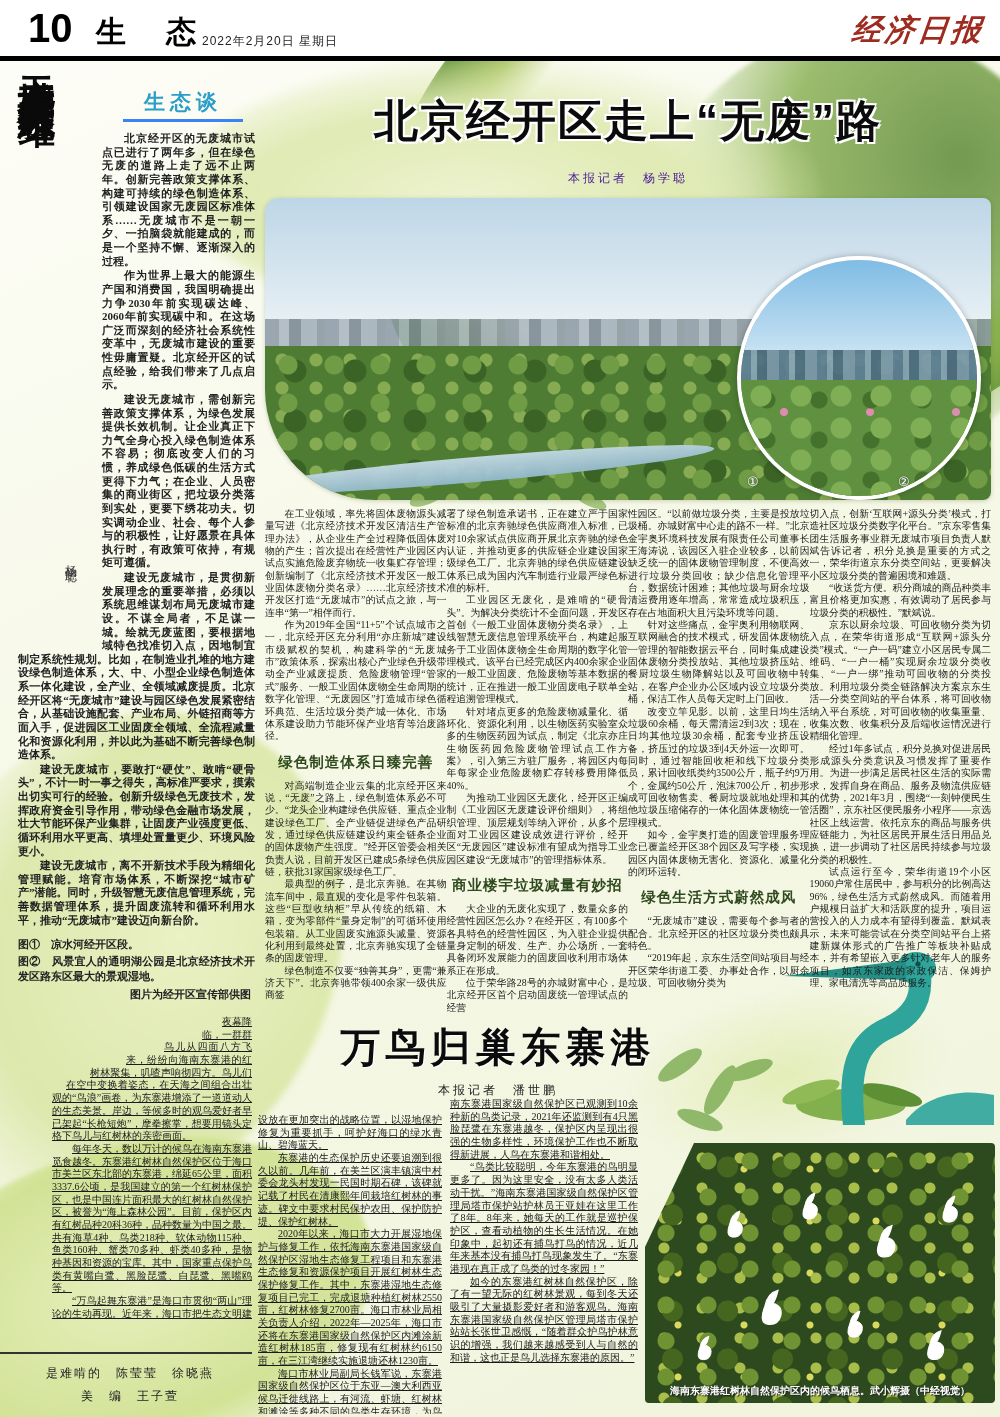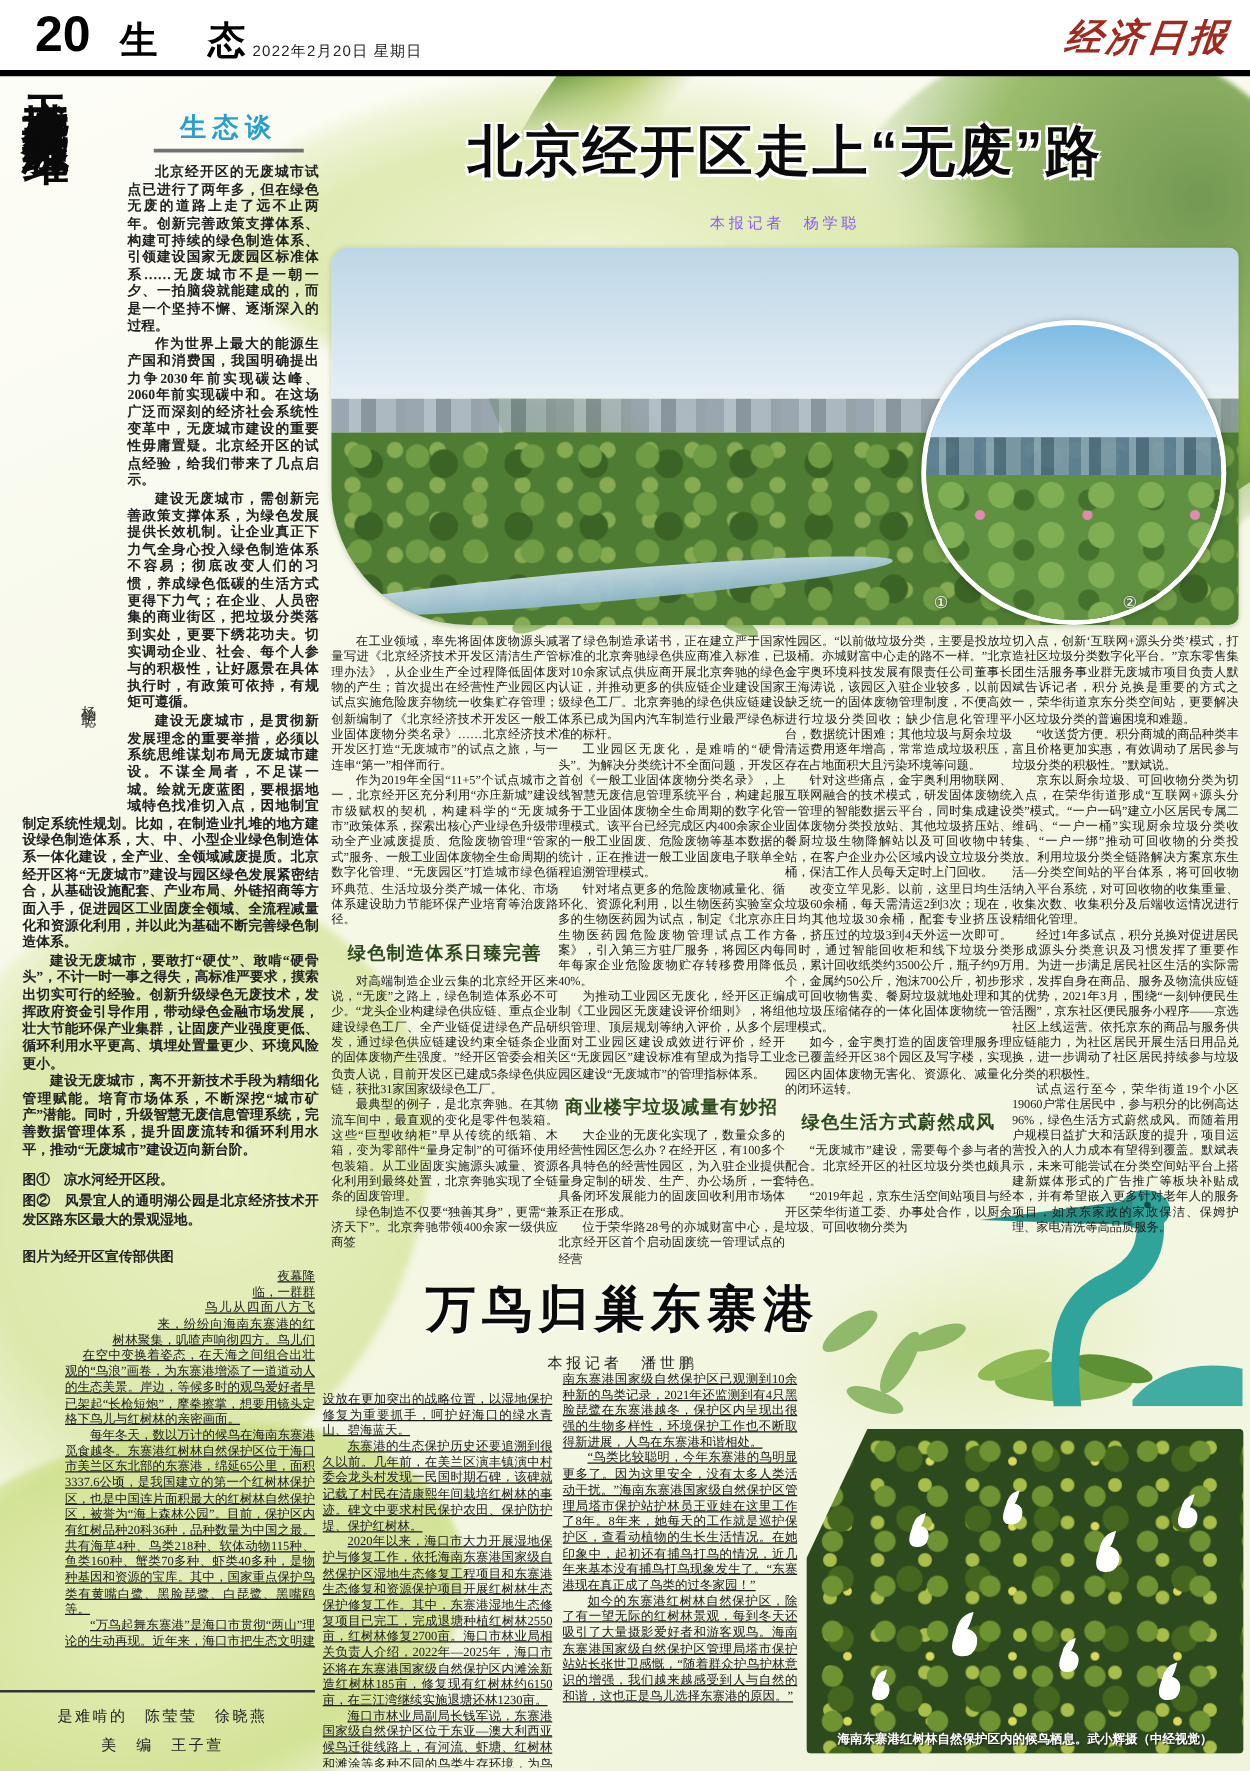--- a/index.html
+++ b/index.html
@@ -138,7 +138,7 @@
 </svg>
 
 <div id="hdr">
-  <div id="pgnum">20</div>
+  <div id="pgnum">10</div>
   <div id="section">生 态</div>
   <div id="pgdate">2022年2月20日 星期日</div>
   <div id="masthead">经济日报</div>

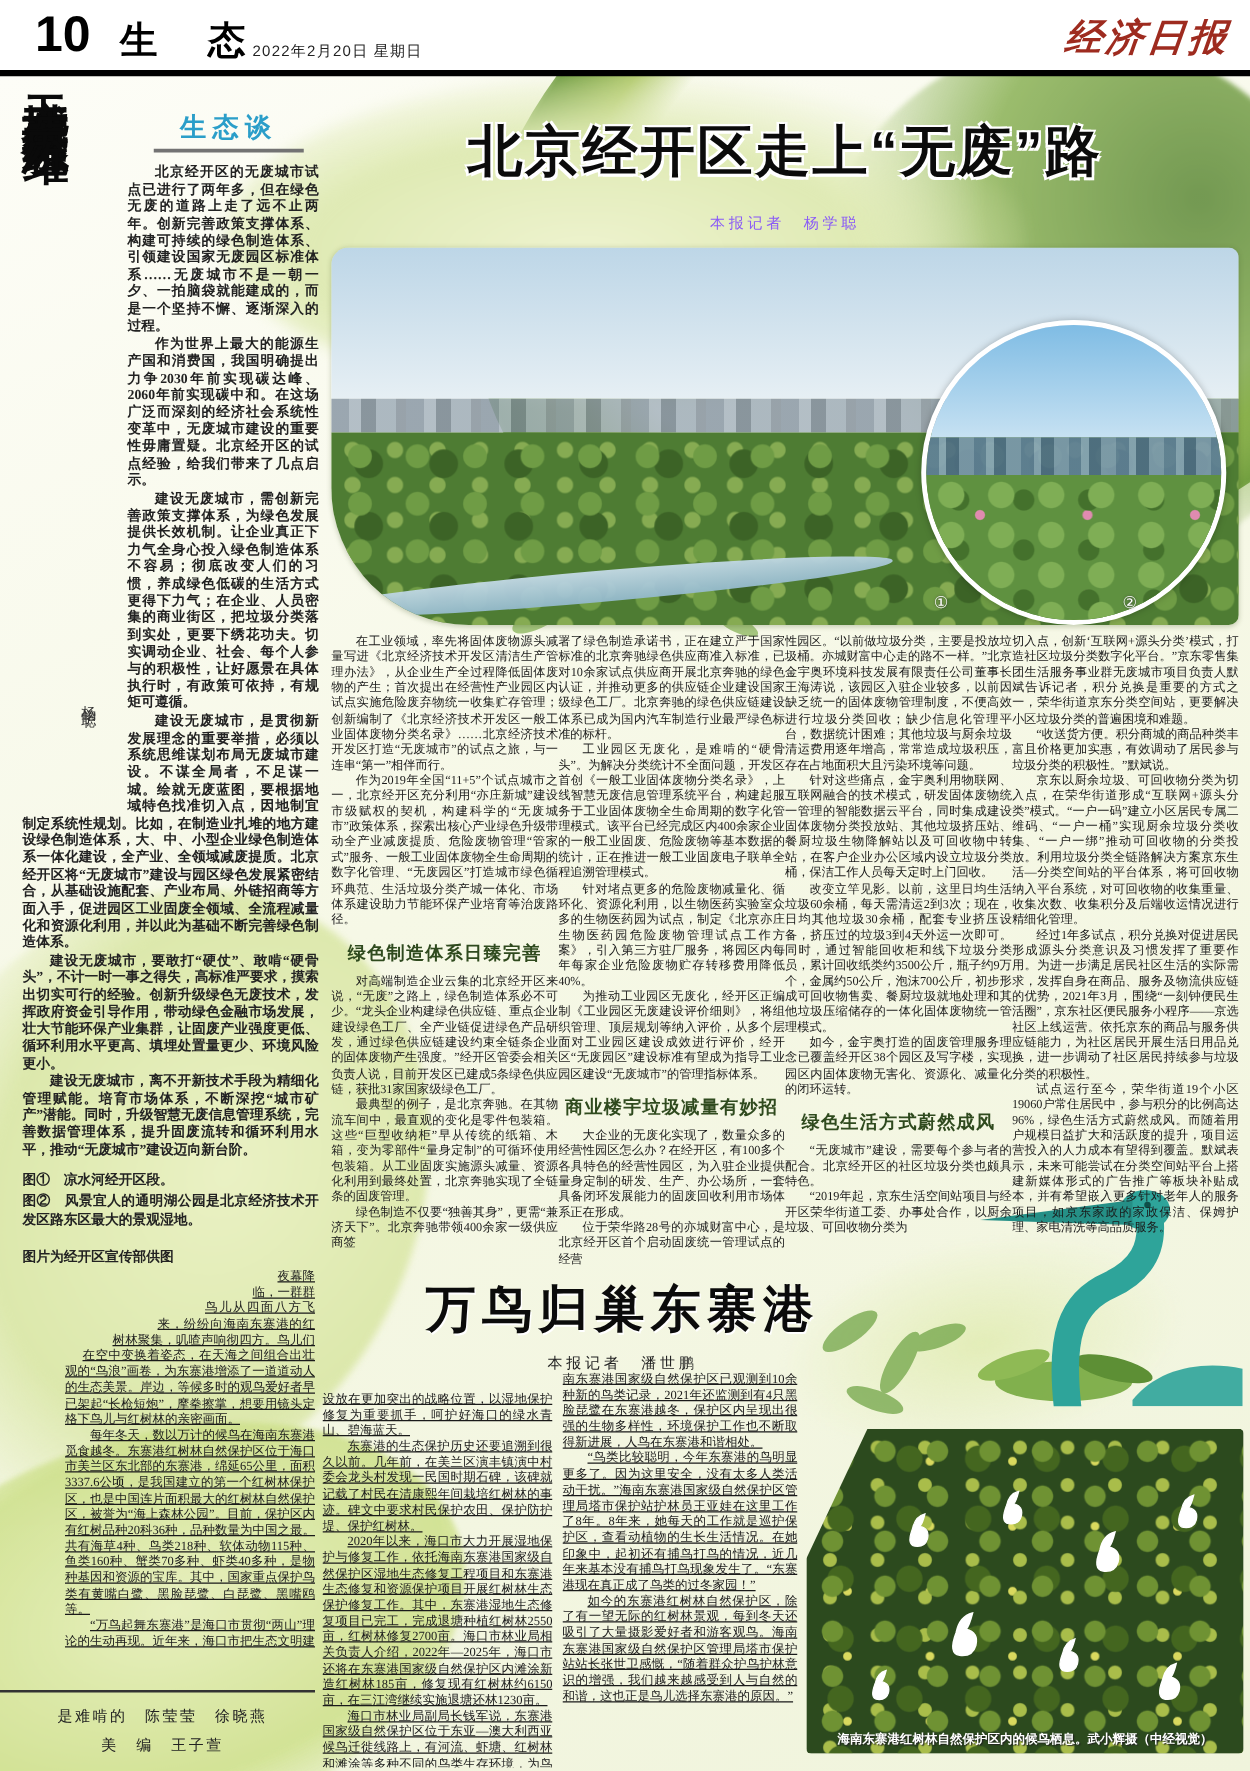--- a/index.html
+++ b/index.html
@@ -31,7 +31,7 @@
   
   #eco{position:absolute;left:18px;top:88px;width:237px;z-index:4;}
   #eco-hdr{width:120px;margin:0 12px 10px auto;text-align:center;font:900 21px "Liberation Sans",sans-serif;
-           color:#2b9ec9;letter-spacing:5px;border-bottom:3px solid #737373;padding-bottom:3px;}
+           color:#2b9ec9;letter-spacing:5px;border-bottom:3px solid #3b82f6;padding-bottom:3px;}
   #vtitle{position:absolute;left:8px;top:46px;width:48px;height:500px;writing-mode:vertical-rl;text-orientation:upright;
           font:900 37px "Liberation Sans",sans-serif;letter-spacing:3px;color:#0a0a0a;line-height:1.1;z-index:5;}
   #vauthor{position:absolute;left:62px;top:555px;writing-mode:vertical-rl;text-orientation:upright;

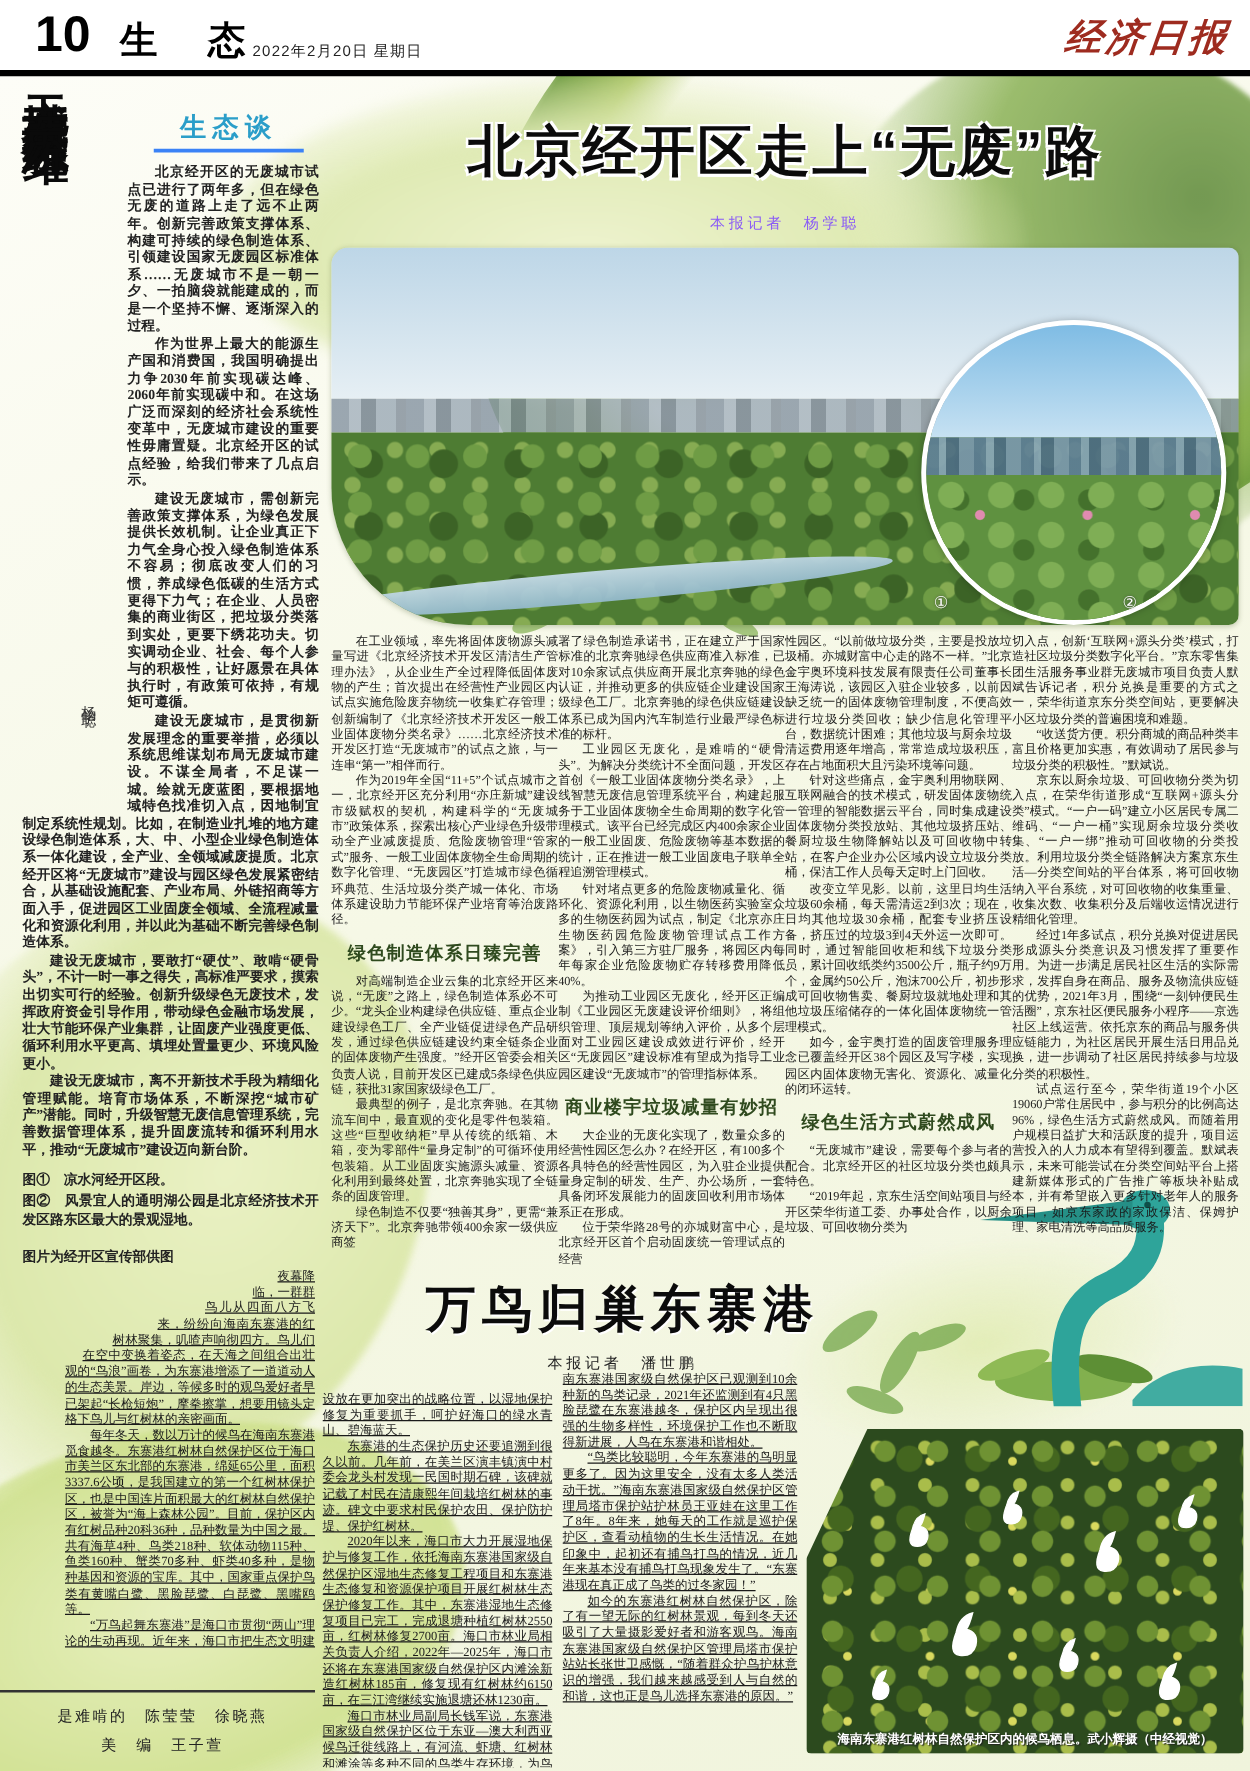--- a/index.html
+++ b/index.html
@@ -47,7 +47,7 @@
            font:900 44px "Liberation Sans",sans-serif;letter-spacing:2px;color:#0b0b0b;
            text-shadow:2px 2px 0 #fff,-2px -2px 0 #fff,2px -2px 0 #fff,-2px 2px 0 #fff;}
   #main-by{position:absolute;left:265px;top:170px;width:726px;text-align:center;z-index:4;
-           font:12px "Liberation Serif",serif;letter-spacing:3px;color:#8b5cf6;}
+           font:12px "Liberation Serif",serif;letter-spacing:3px;color:#4c1d95;}
   #main-photo{position:absolute;left:265px;top:198px;width:726px;height:302px;z-index:3;overflow:hidden;
               border-radius:14px 8px 8px 110px;box-shadow:0 1px 4px rgba(60,80,30,.25);}
   .sky{height:40%;background:linear-gradient(#bdd6e7,#e6eff4);}

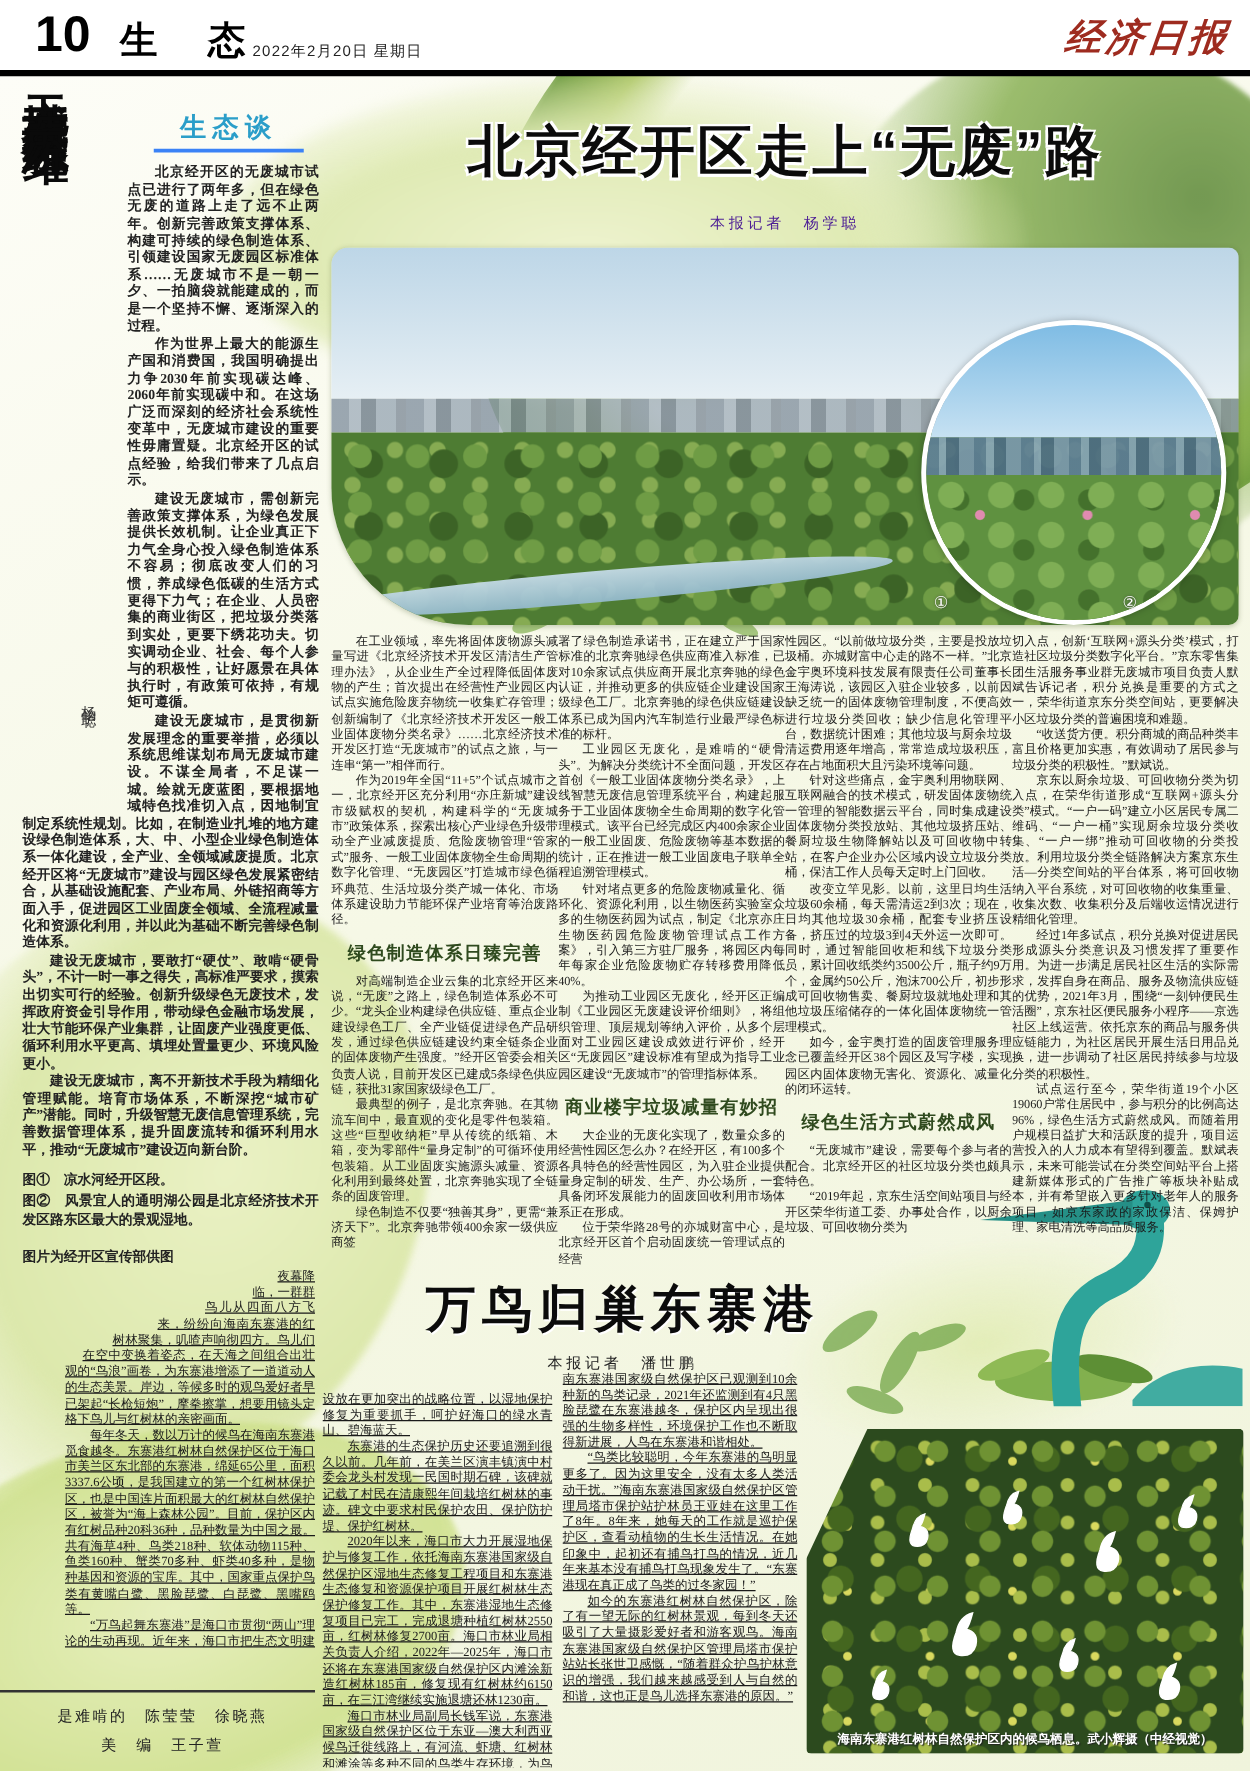--- a/index.html
+++ b/index.html
@@ -41,7 +41,7 @@
   #essay p{margin:0 0 1px;text-indent:2em;text-align:justify;}
   #figs{margin-top:10px;font-size:11px;line-height:1.35;}
   #figs p{margin:0 0 2px;text-indent:0;text-align:justify;}
-  #figcredit{margin-top:16px;text-align:left;font-size:11px;padding-right:4px;}
+  #figcredit{margin-top:4px;text-align:right;font-size:11px;padding-right:4px;}
   
   #main-hl{position:absolute;left:265px;top:92px;width:726px;text-align:center;z-index:4;
            font:900 44px "Liberation Sans",sans-serif;letter-spacing:2px;color:#0b0b0b;

